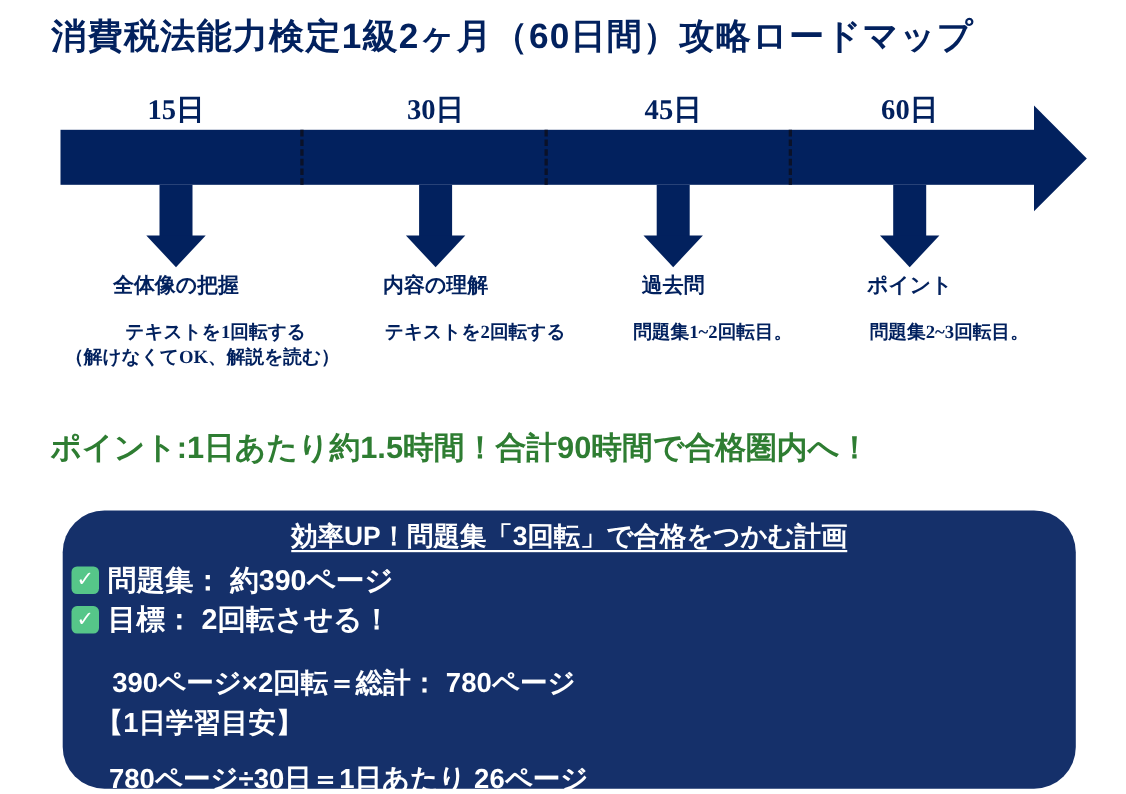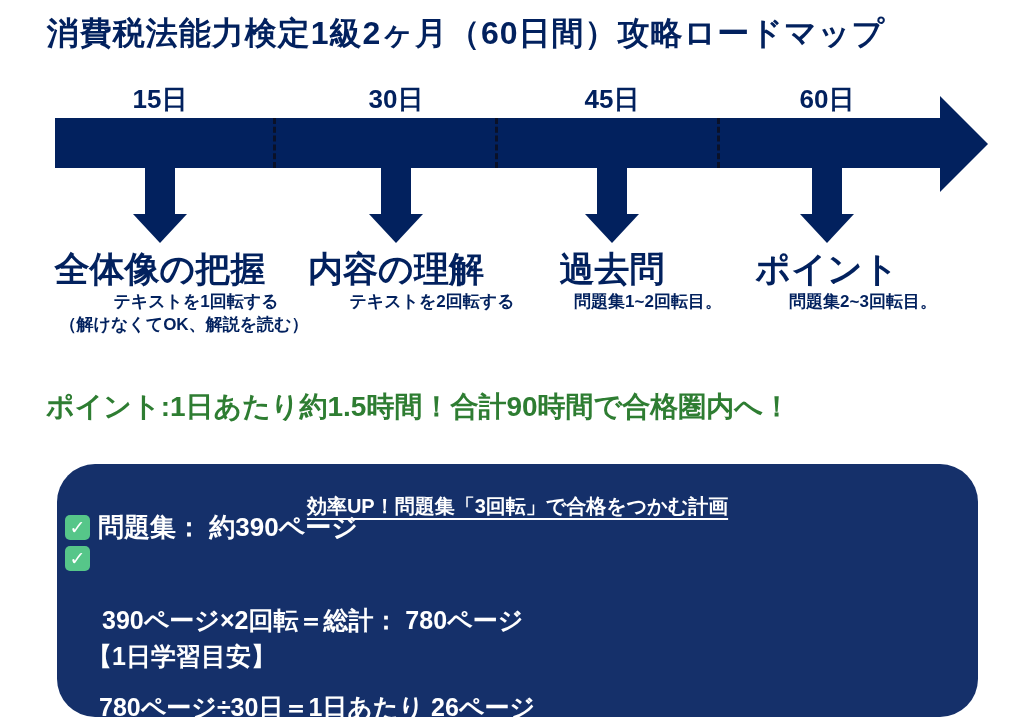--- a/index.html
+++ b/index.html
@@ -28,7 +28,7 @@
   .bar-dash{position:absolute;top:118px;height:50px;width:0;border-left:3px dashed var(--dash);}
   
   .col{position:absolute;top:0;height:100%;width:0;}
-  .col > *{position:absolute;left:0;transform:translateX(-50%);white-space:nowrap;}
+  .col > *{position:absolute;left:0;transform:translateX(-50%);white-space:nowrap;font-family:Liberation Serif, serif;}
   .day{top:82px;font-size:26px;color:var(--navy);}
   .stem{top:168px;width:30px;height:47px;background:var(--navy);}
   .head{top:214px;width:0;height:0;border-left:27px solid transparent;border-right:27px solid transparent;border-top:29px solid var(--navy);}

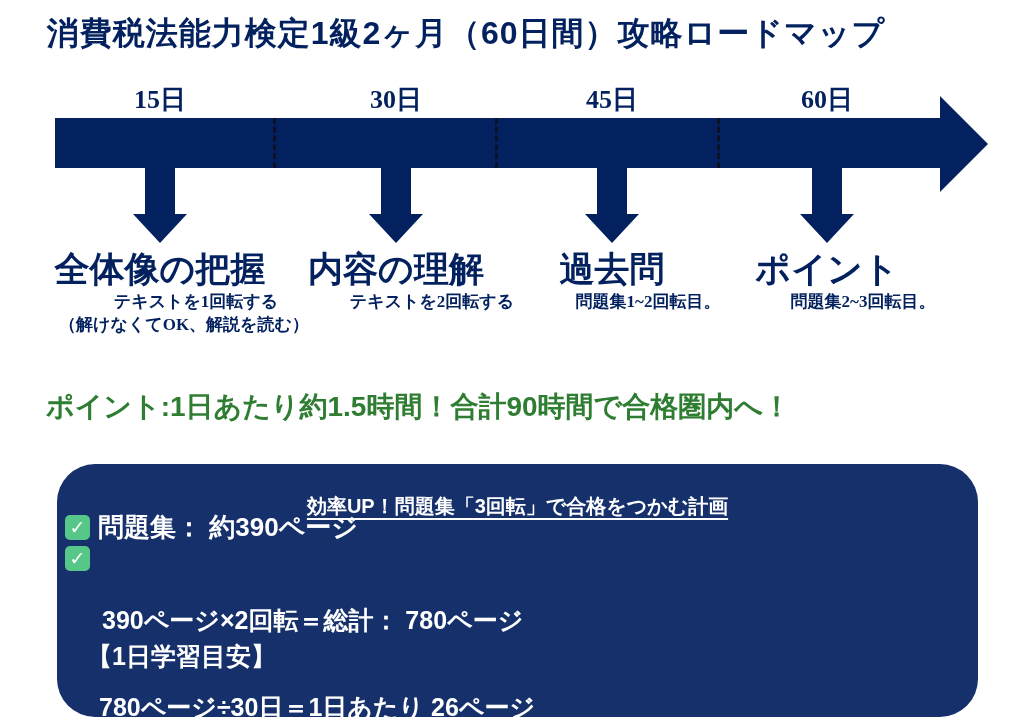--- a/index.html
+++ b/index.html
@@ -32,7 +32,7 @@
   .day{top:82px;font-size:26px;color:var(--navy);}
   .stem{top:168px;width:30px;height:47px;background:var(--navy);}
   .head{top:214px;width:0;height:0;border-left:27px solid transparent;border-right:27px solid transparent;border-top:29px solid var(--navy);}
-  .phase{top:246px;font-size:35px;color:var(--navy);}
+  .phase{top:246px;font-size:19px;color:var(--navy);}
   .note1{top:290px;font-size:17px;color:var(--navy);margin-left:36px;}
   .note2{top:313px;font-size:17px;color:var(--navy);margin-left:24px;}
   

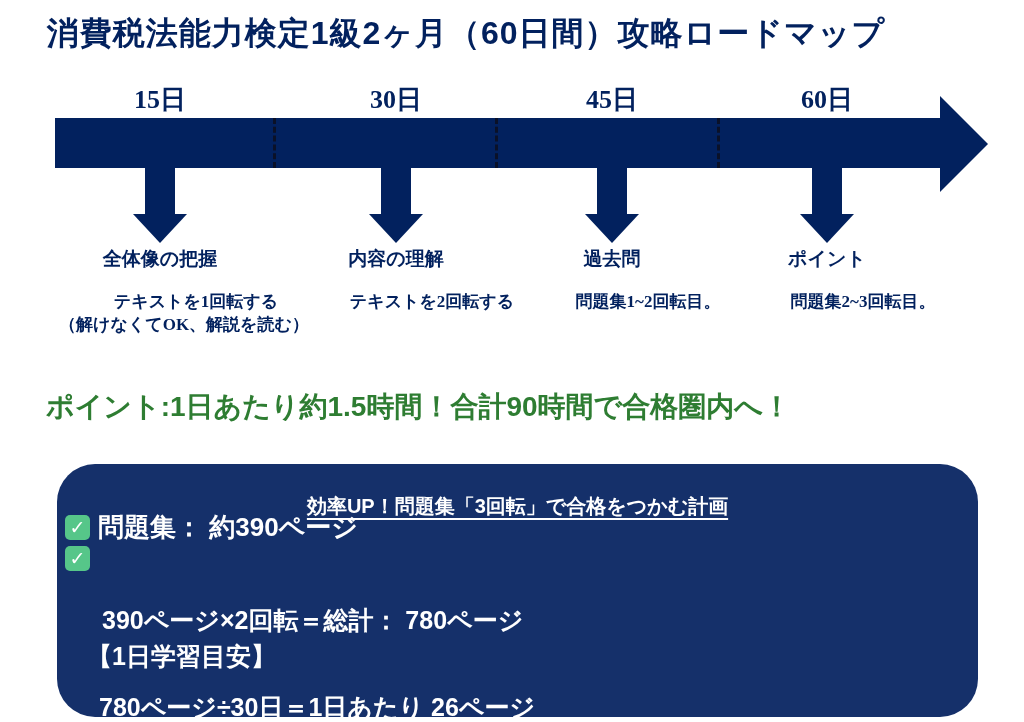--- a/index.html
+++ b/index.html
@@ -40,7 +40,7 @@
   
   .plan-box{position:absolute;left:57px;top:464px;width:921px;height:253px;
     background:var(--box-navy);border-radius:38px;color:#ffffff;}
-  .plan-title{position:absolute;left:0;top:29px;width:100%;text-align:center;font-size:20px;
+  .plan-title{position:absolute;left:0;top:7px;width:100%;text-align:center;font-size:24px;
     text-decoration:underline;text-underline-offset:5px;text-decoration-thickness:2px;white-space:nowrap;}
   .check-row{position:absolute;left:8px;display:flex;align-items:center;gap:8px;font-size:26px;white-space:nowrap;}
   .check-row.r1{top:46px;}

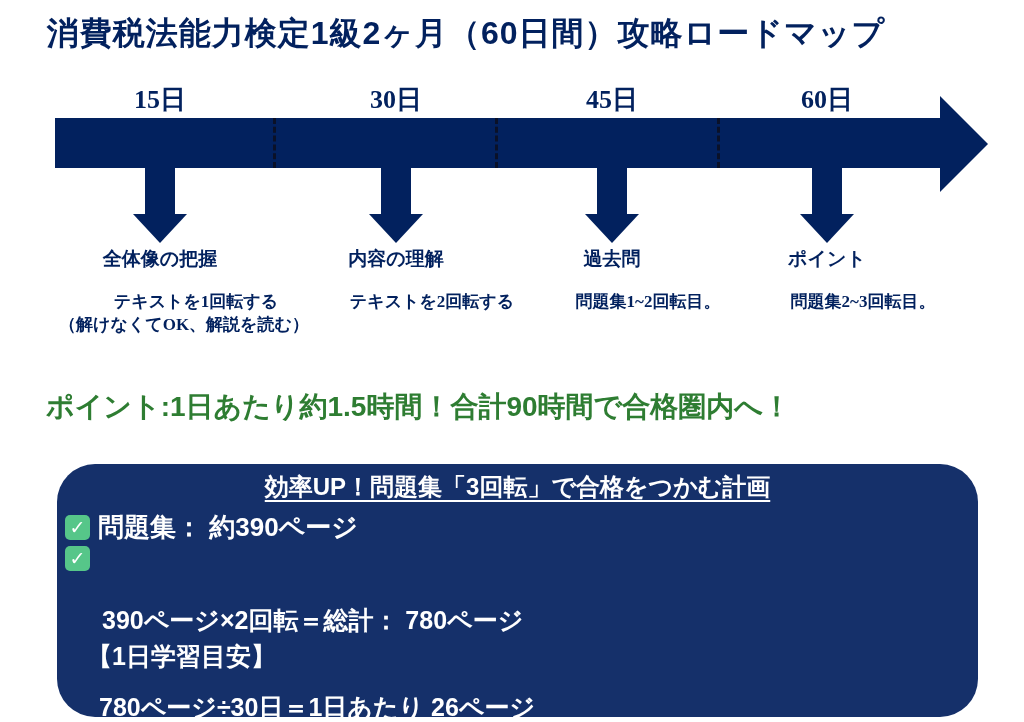--- a/index.html
+++ b/index.html
@@ -104,6 +104,7 @@
   </div>
   <div class="check-row r2">
     <span class="checkbox">✓</span>
+    <span>目標： 2回転させる！</span>
   </div>
 
   <div class="calc c1">390ページ×2回転＝総計： 780ページ</div>

